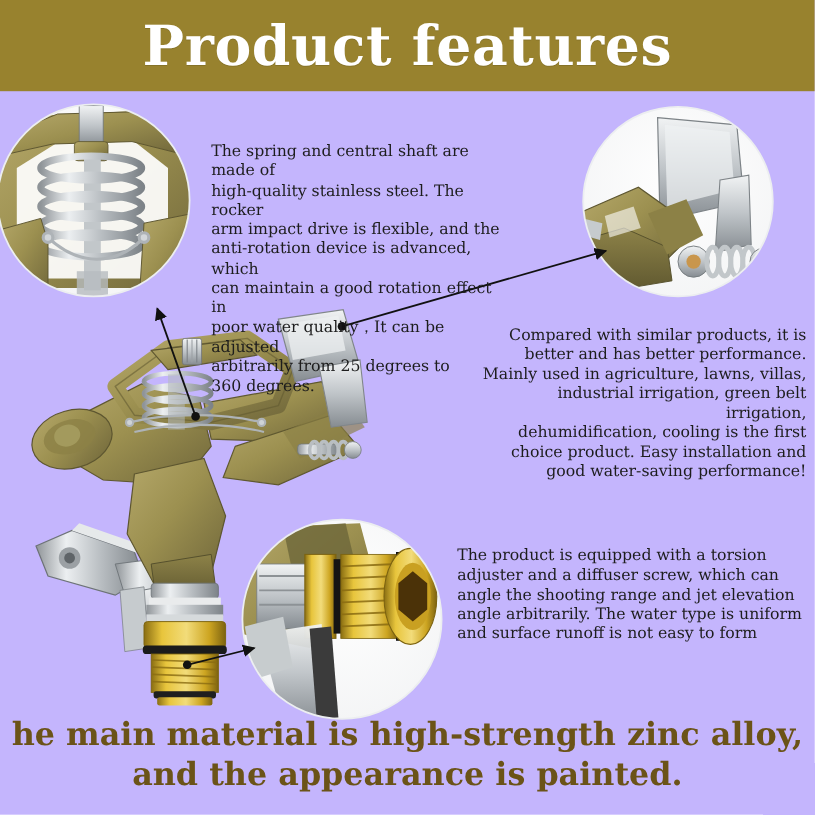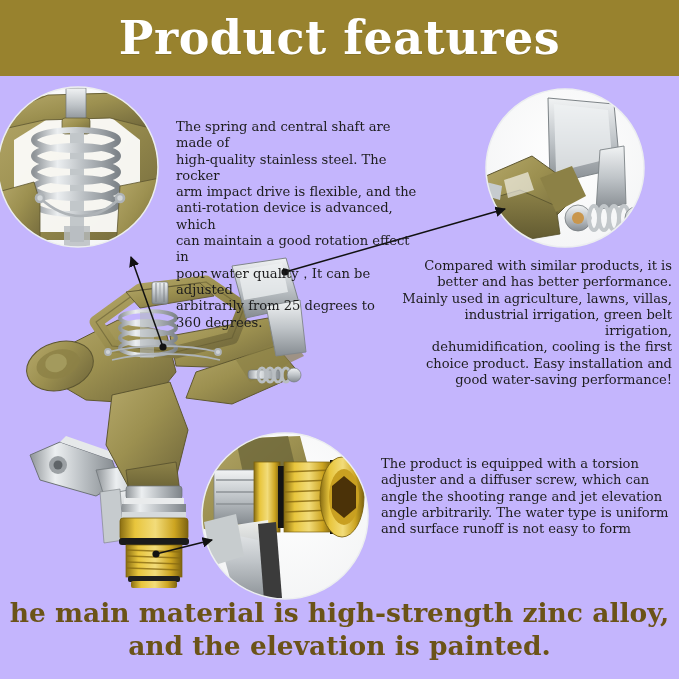--- a/index.html
+++ b/index.html
@@ -40,7 +40,7 @@
     white-space:pre-line;
   }
   #txt-spring{ left:176px; top:104px; width:245px; text-align:left;margin-top:15px; }
-  #txt-compare{ left:402px; top:258px; width:270px; text-align:right; }
+  #txt-compare{ left:402px; top:272px; width:270px; text-align:right; }
   #txt-torsion{ left:381px; top:456px; width:292px; text-align:left; }
 
   

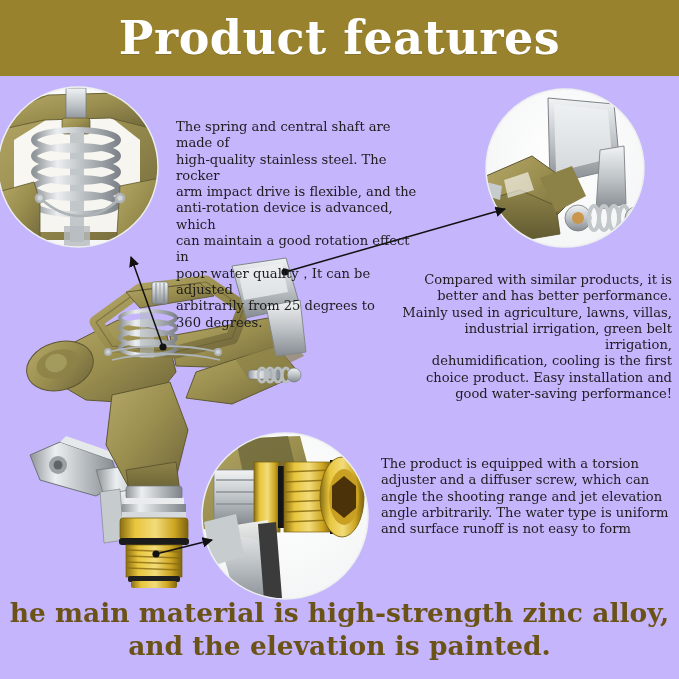--- a/index.html
+++ b/index.html
@@ -353,7 +353,7 @@
 and surface runoff is not easy to form</div>
 
   <div class="caption">he main material is high-strength zinc alloy,
-and the elevation is painted.</div>
+and the appearance is painted.</div>
 
 </div>
 

